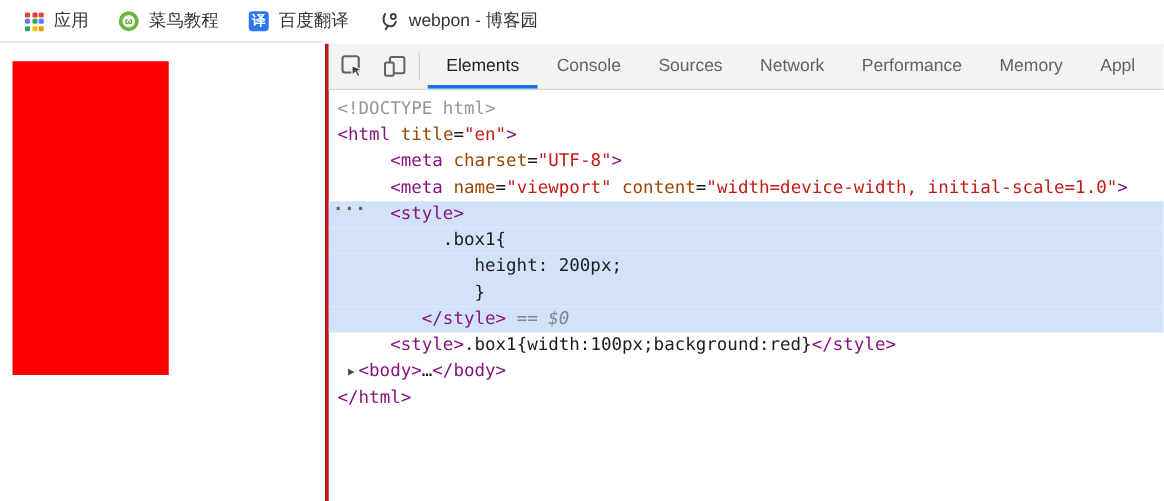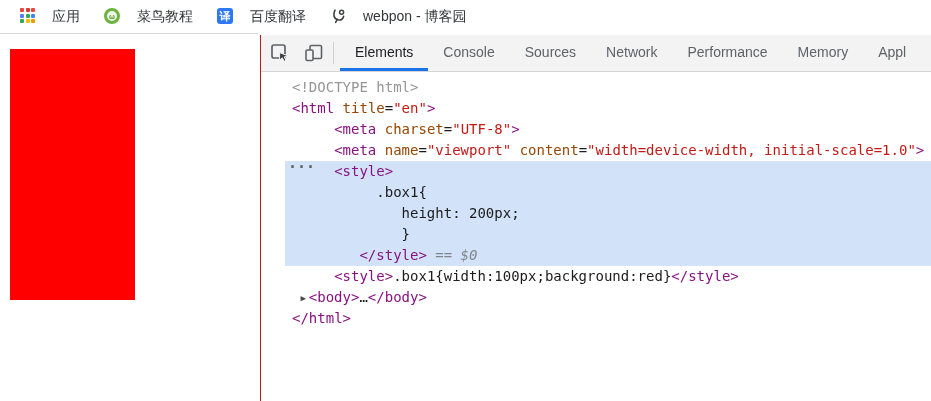--- a/index.html
+++ b/index.html
@@ -16,7 +16,7 @@
     background:#fff;
   }
   .bm-border{position:absolute;left:0;top:33px;width:258px;height:1px;background:#d8d8d8;}
-  .bm-item{display:flex;gap:17px;cursor:pointer;white-space:nowrap;}
+  .bm-item{display:flex;align-items:center;gap:8px;cursor:pointer;white-space:nowrap;}
   .bm-label{font-size:14px;color:#333639;}
   .apps-grid{width:15px;height:15px;display:grid;grid-template-columns:repeat(3,4px);grid-template-rows:repeat(3,4px);gap:1.5px;}
   .apps-grid span{width:4px;height:4px;border-radius:1px;display:block;}

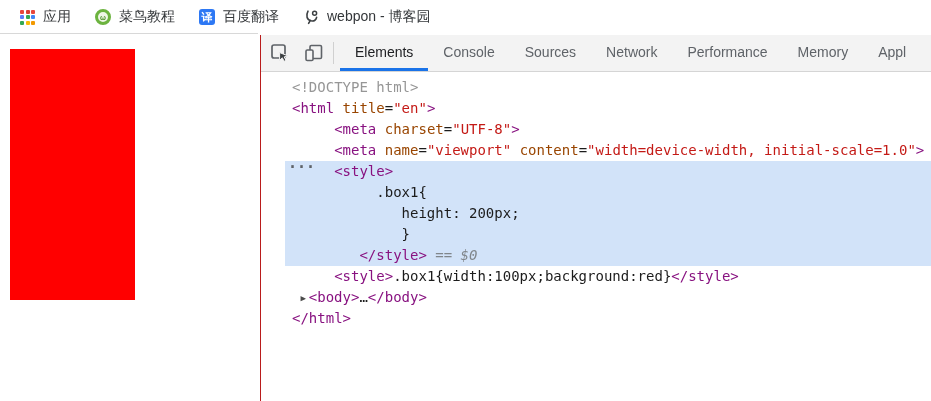--- a/index.html
+++ b/index.html
@@ -36,7 +36,7 @@
   
   .devtools{
     position:absolute;left:260px;top:35px;width:671px;height:366px;
-    border-left:1px solid #b91c1c;box-sizing:border-box;background:#fff;
+    border-left:3px solid #b91c1c;box-sizing:border-box;background:#fff;
   }
   .dt-toolbar{
     height:37px;background:#f3f3f3;border-bottom:1px solid #d5d5d5;

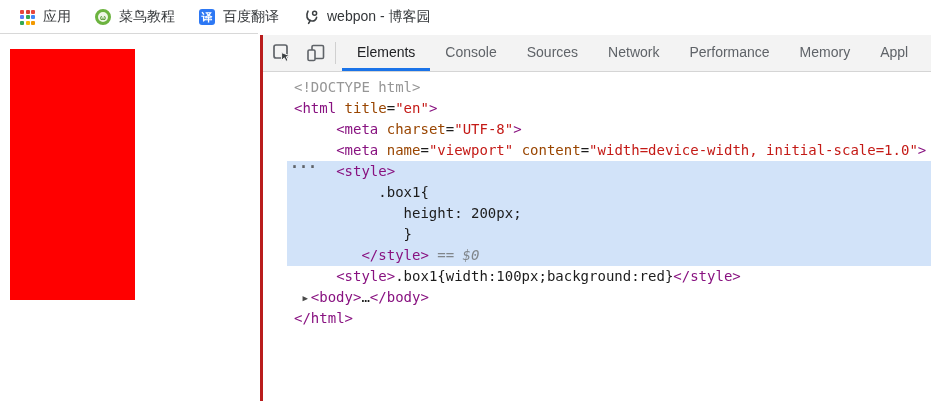--- a/index.html
+++ b/index.html
@@ -59,7 +59,7 @@
     font-family:"DejaVu Sans Mono","Liberation Mono",monospace;
     font-size:14px;line-height:21px;color:#1c1c1c;
   }
-  .code-line{height:21px;white-space:pre;padding-left:7px;position:relative;cursor:default;margin-left:24px;}
+  .code-line{height:21px;white-space:pre;padding-left:7px;position:relative;cursor:default;}
   .code-line.hl{background:#d2e3f9;}
   .seg-tag{color:#881280;}
   .seg-attr{color:#994500;}

